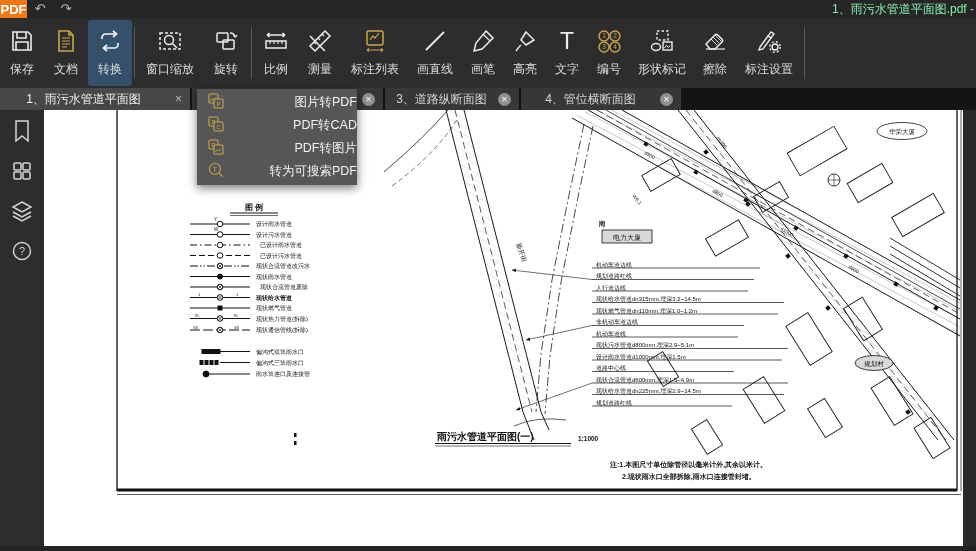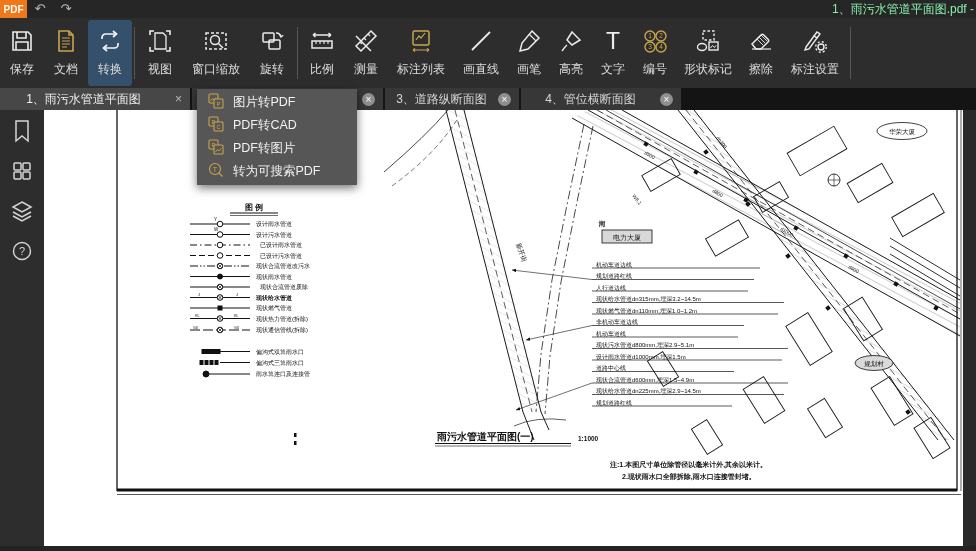--- a/index.html
+++ b/index.html
@@ -7,7 +7,7 @@
        font-family:"Liberation Sans","DejaVu Sans",sans-serif;-webkit-font-smoothing:antialiased;}
   
   .titlebar{position:absolute;left:0;top:0;width:976px;height:18px;background:#262626;display:flex;align-items:center;}
-  .logo{width:27px;height:18px;background:#f07818;color:#fff;font-weight:bold;font-size:10px;
+  .logo{width:27px;height:18px;background:#f07818;color:#fff;font-weight:bold;font-size:13px;
         display:flex;align-items:center;justify-content:center;letter-spacing:0;}
   .histbtn{color:#b5b5b5;font-size:13px;line-height:18px;width:26px;text-align:center;cursor:pointer;}
   .doc-title{margin-left:auto;color:#86efac;font-size:12px;white-space:nowrap;padding-right:2px;}

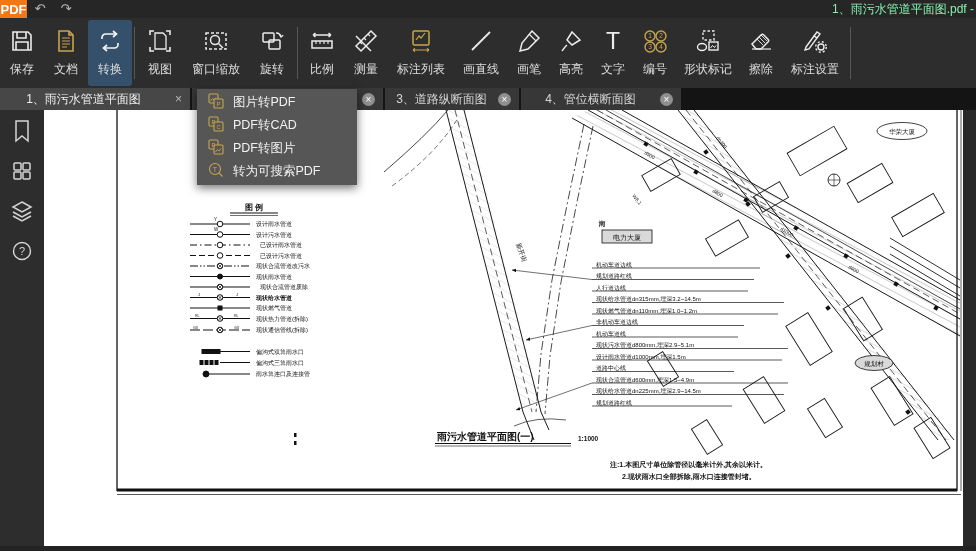--- a/index.html
+++ b/index.html
@@ -83,13 +83,6 @@
       <span class="lbl">转换</span>
     </div>
     <div class="vsep"></div>
-    <div class="tbtn" style="width:46px">
-      <span><svg width="26" height="26" viewBox="0 0 26 26" fill="none" stroke="#ececec" stroke-width="1.6">
-            <path d="M3 7V3h4M23 7V3h-4M3 19v4h4M23 19v4h-4"></path>
-            <path d="M8 5h8l3 3v13H8z" stroke-width="1.3"></path>
-          </svg></span>
-      <span class="lbl">视图</span>
-    </div>
     <div class="tbtn" style="width:66px">
       <span><svg width="26" height="26" viewBox="0 0 26 26" fill="none" stroke="#ececec" stroke-width="1.5">
             <rect x="3" y="5" width="20" height="16" stroke-dasharray="3 2"></rect>

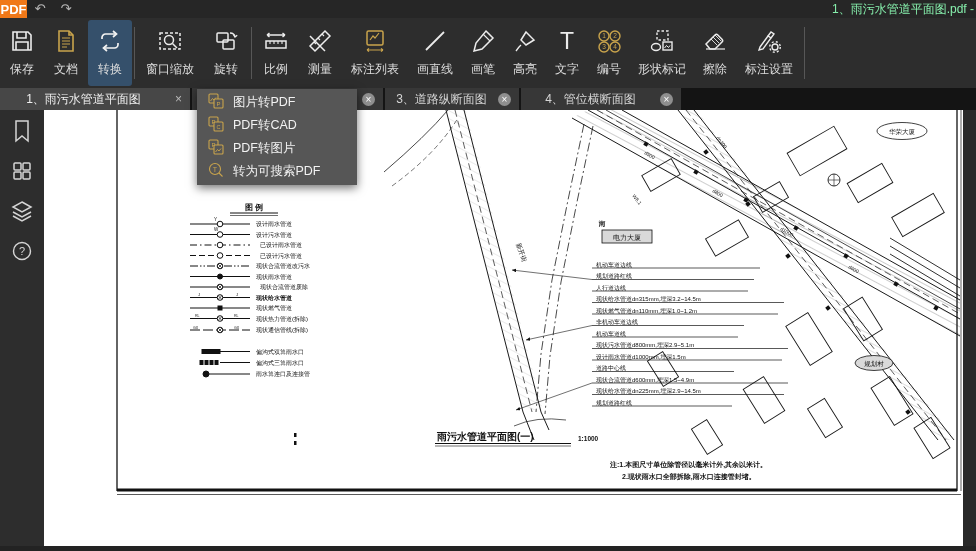--- a/index.html
+++ b/index.html
@@ -40,7 +40,7 @@
   .menu{position:absolute;left:197px;top:89px;width:160px;background:#565656;z-index:50;
         box-shadow:0 3px 9px rgba(0,0,0,.55);padding:2px 0;}
   .mitem{height:23px;display:flex;align-items:center;gap:9px;padding-left:11px;cursor:pointer;
-         color:#f2f2f2;font-size:12.5px;white-space:nowrap;}
+         color:#f2f2f2;font-size:12.5px;white-space:nowrap;justify-content:space-between;}
   svg text{font-family:"Liberation Sans","DejaVu Sans",sans-serif;}
 </style>
 </head>

